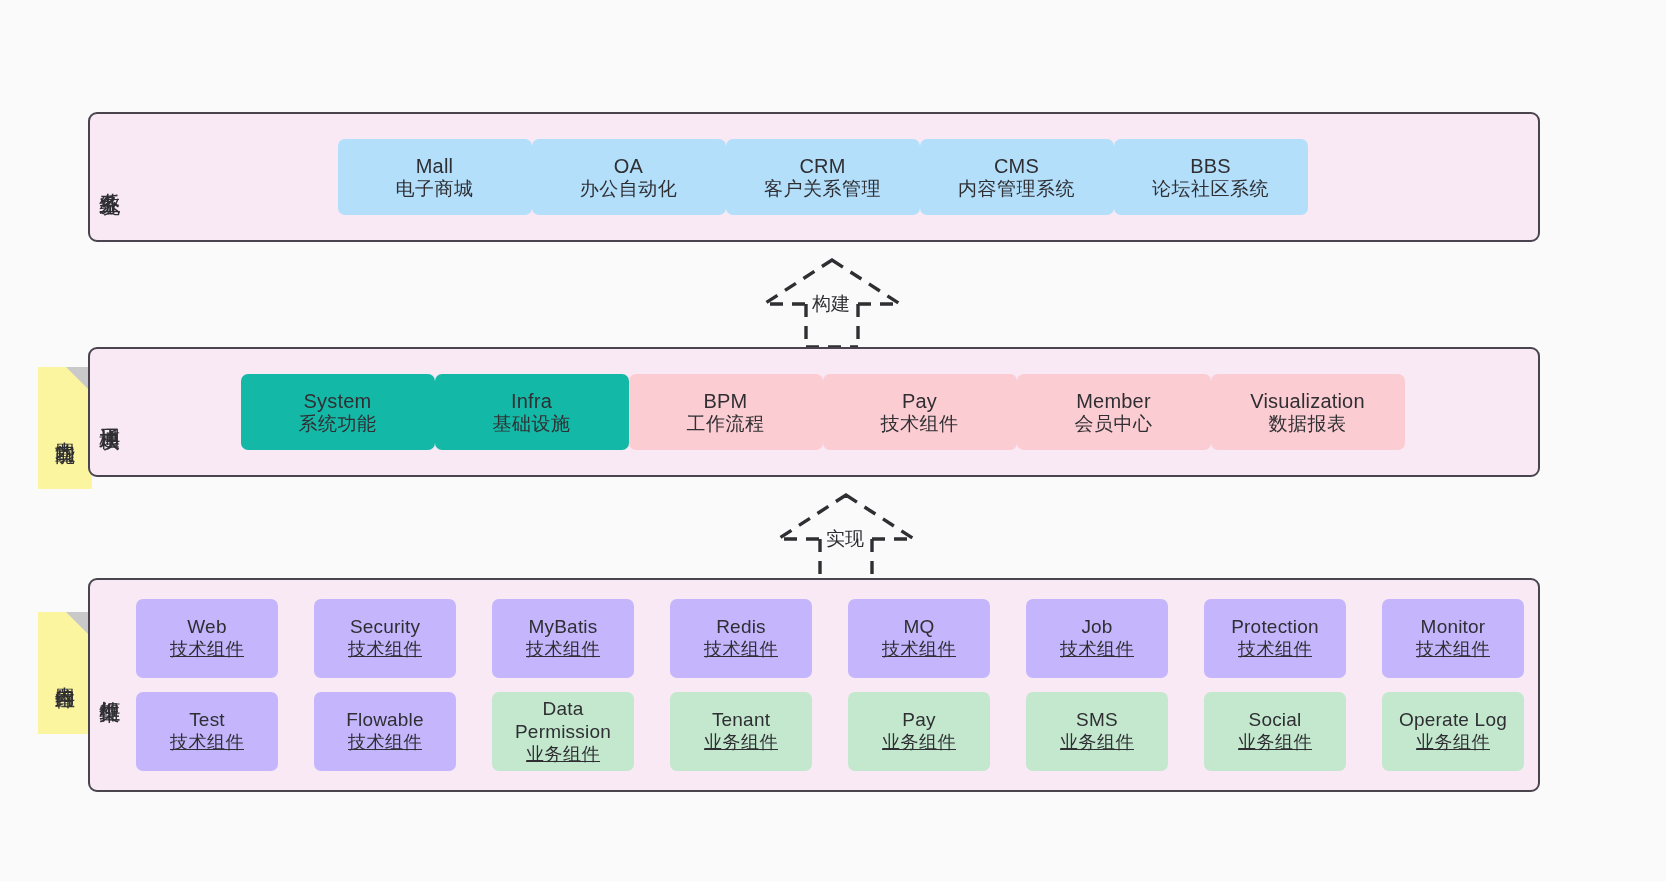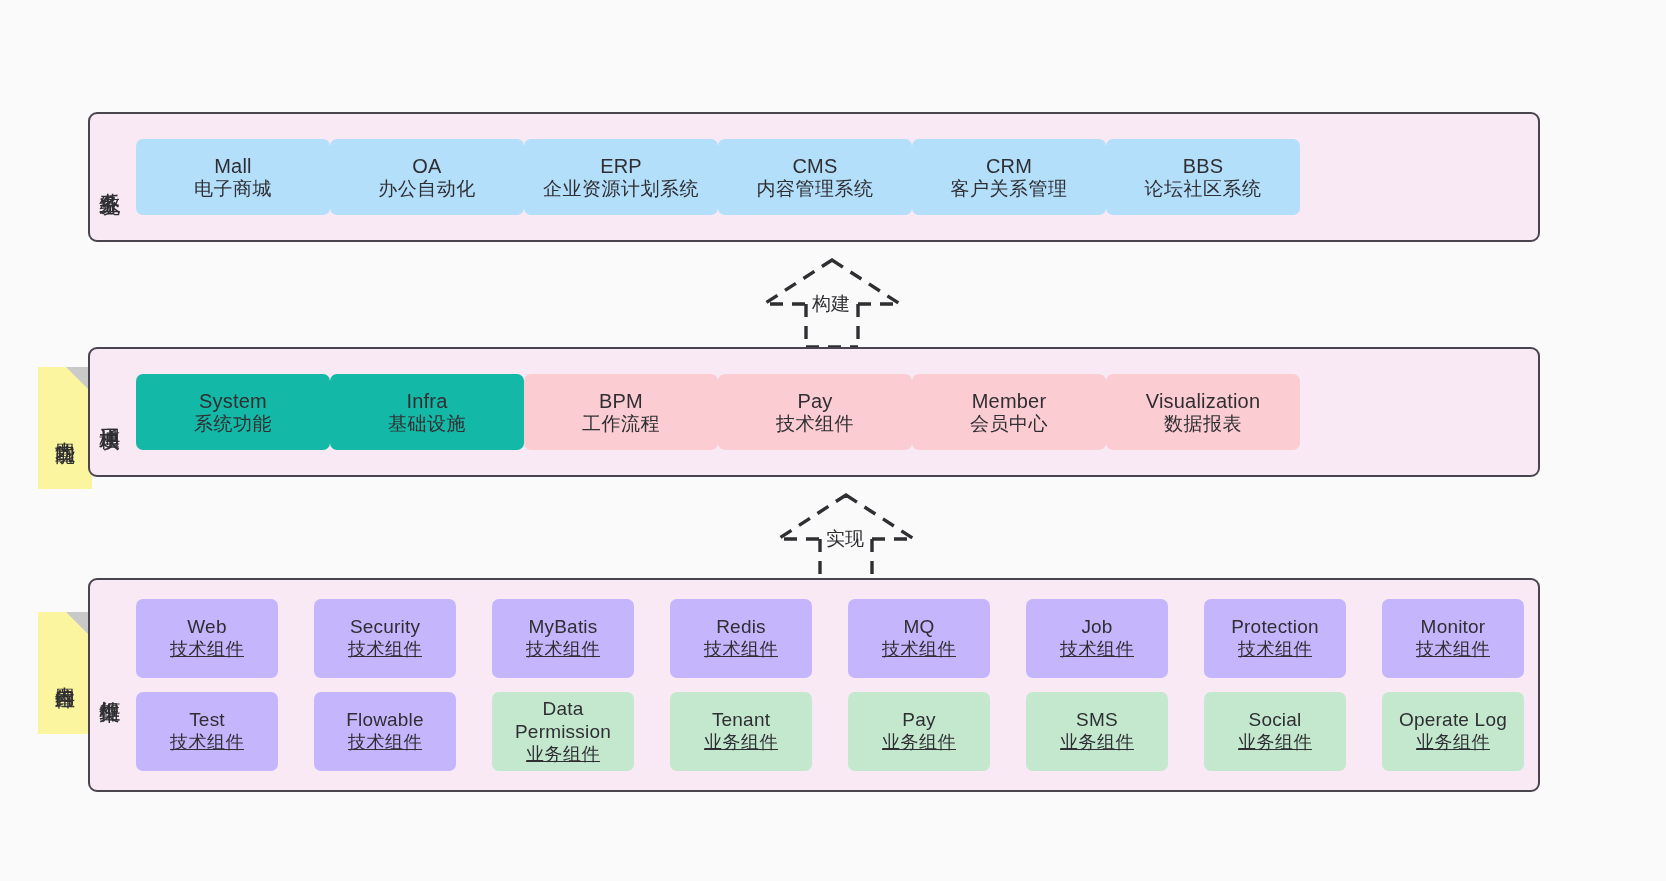--- a/index.html
+++ b/index.html
@@ -53,7 +53,7 @@
     flex: 1 1 auto;
     display: flex;
     align-items: center;
-    justify-content: flex-start;
+    justify-content: center;
     gap: 0;
     padding: 0 29px 0 6px;
   }

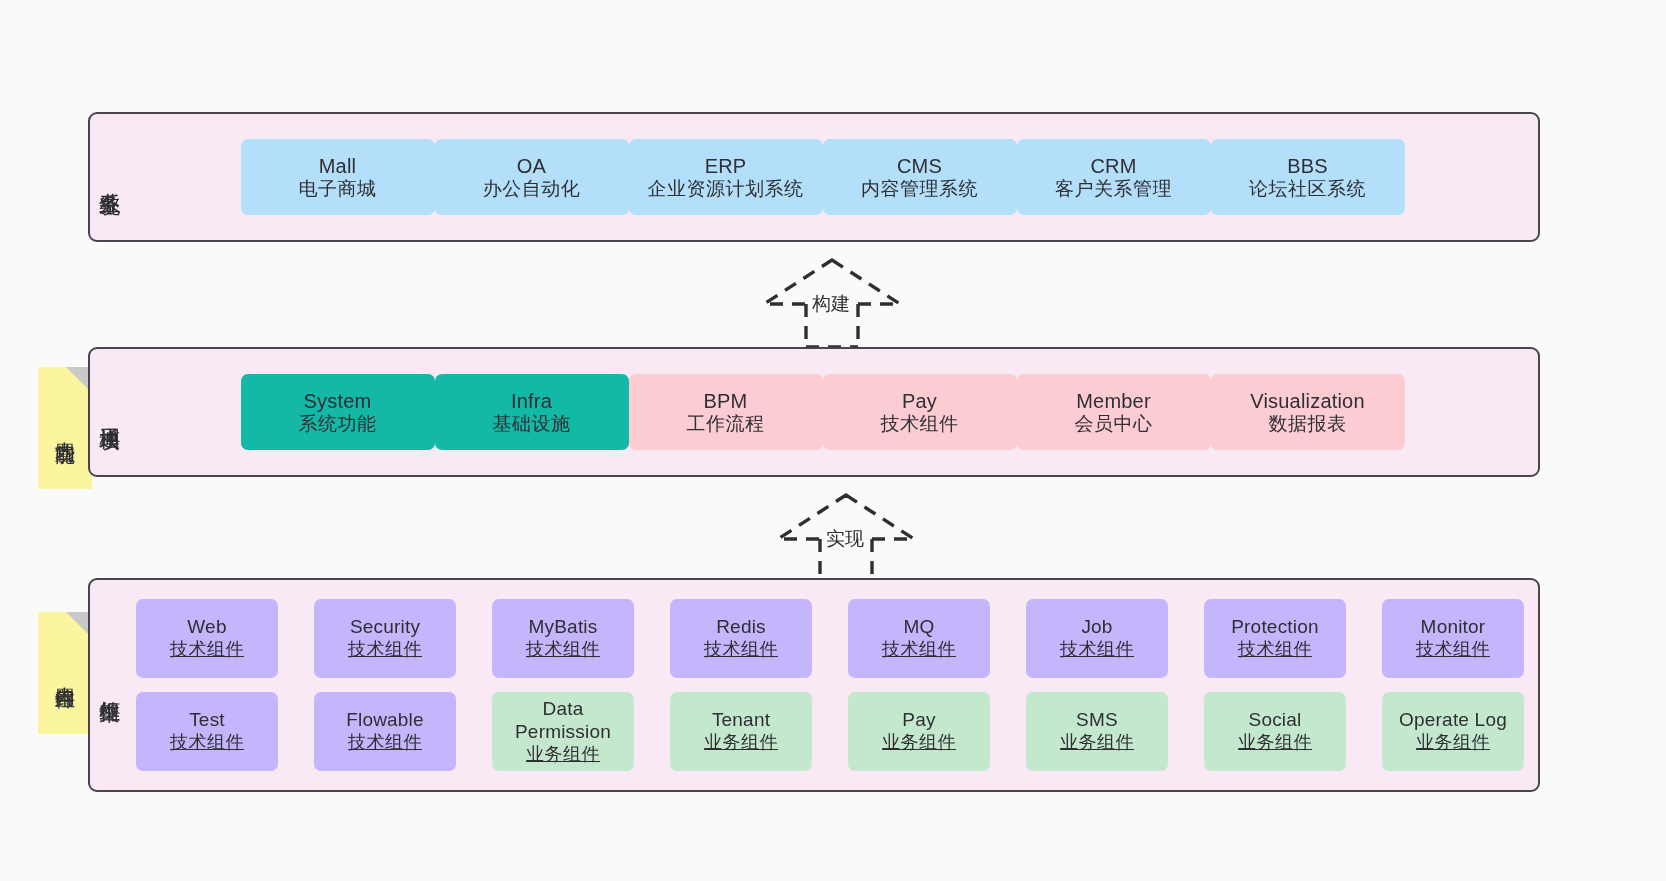--- a/index.html
+++ b/index.html
@@ -183,10 +183,6 @@
         <span class="t-cn">办公自动化</span>
       </div>
 
-      <div class="card">
-        <span class="t-en">ERP</span>
-        <span class="t-cn">企业资源计划系统</span>
-      </div>
 
       <div class="card">
         <span class="t-en">CMS</span>

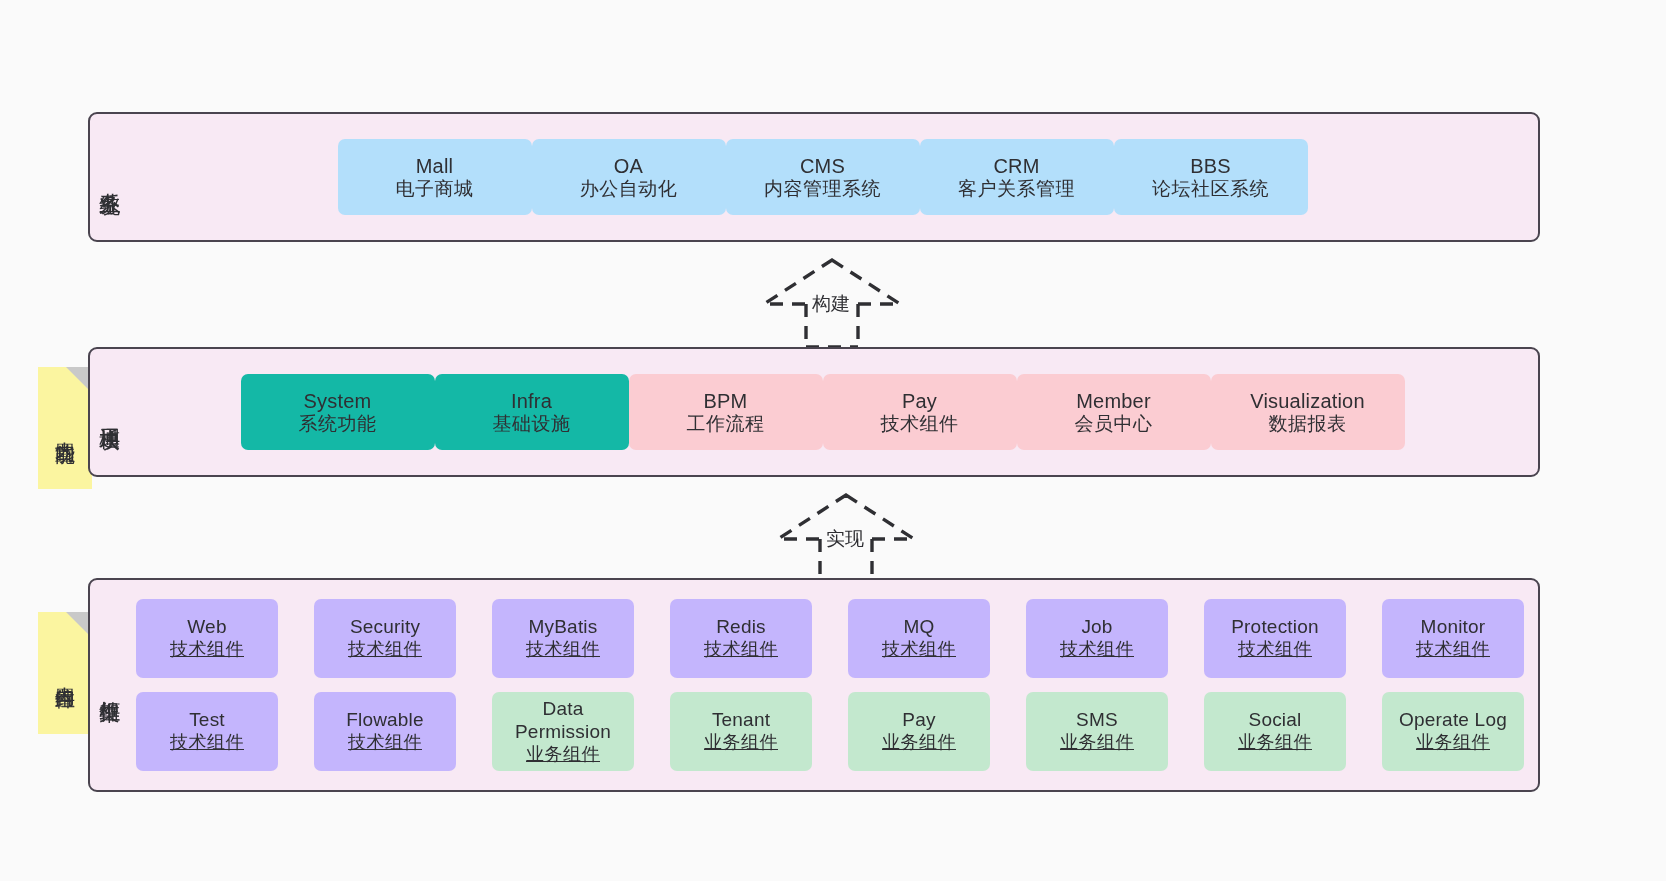--- a/index.html
+++ b/index.html
@@ -185,13 +185,13 @@
 
 
       <div class="card">
+        <span class="t-en">CRM</span>
+        <span class="t-cn">客户关系管理</span>
+      </div>
+
+      <div class="card">
         <span class="t-en">CMS</span>
         <span class="t-cn">内容管理系统</span>
-      </div>
-
-      <div class="card">
-        <span class="t-en">CRM</span>
-        <span class="t-cn">客户关系管理</span>
       </div>
 
       <div class="card">

